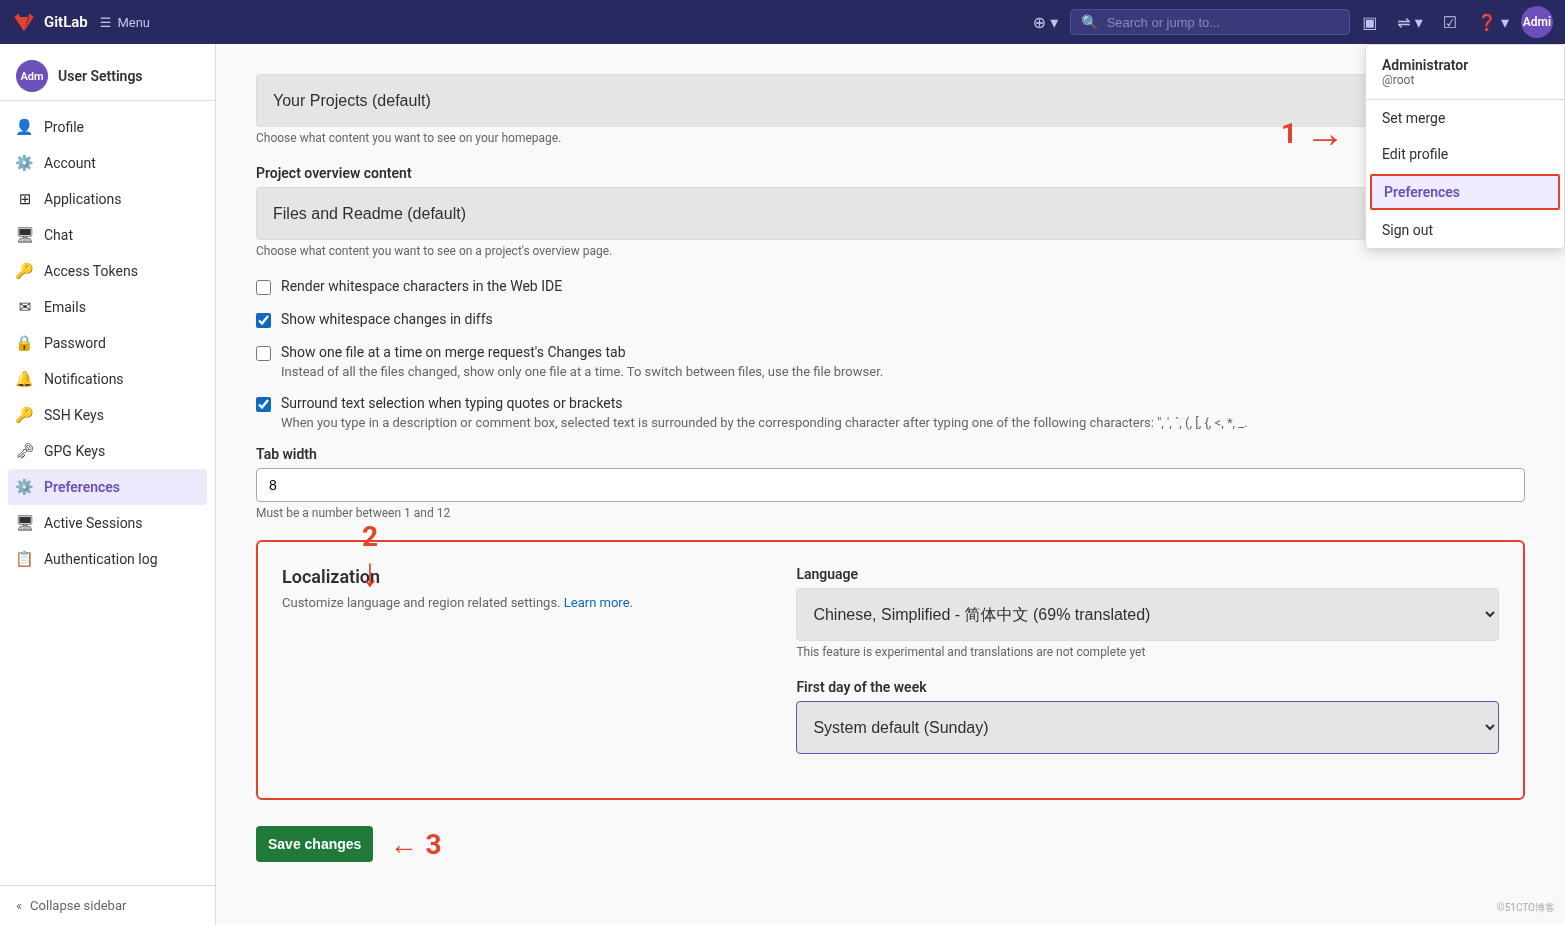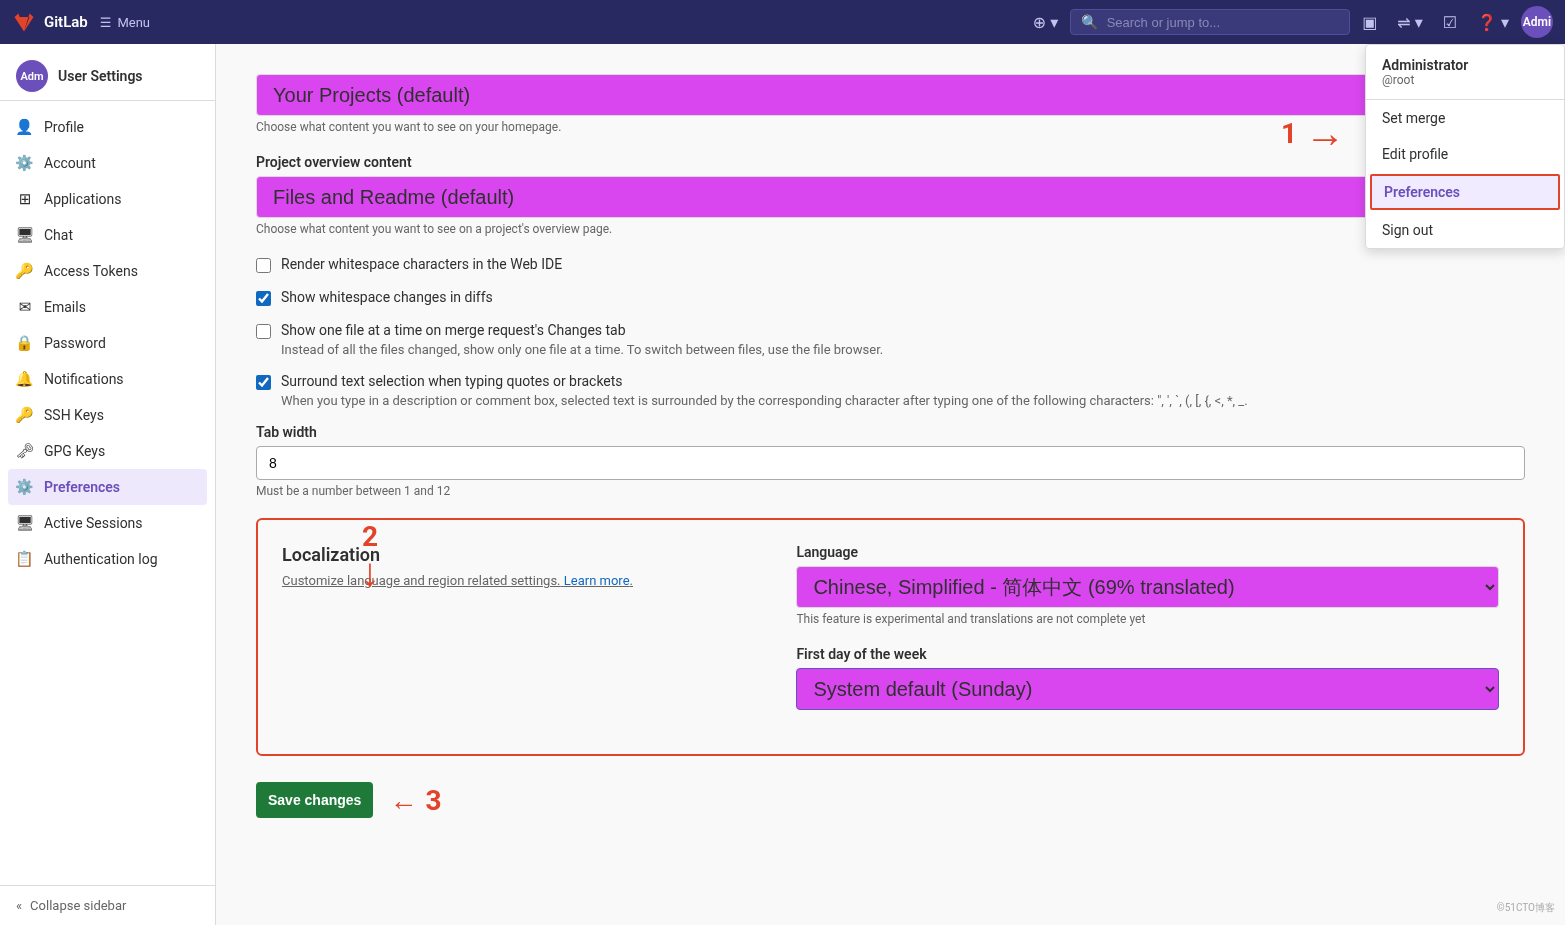--- a/index.html
+++ b/index.html
@@ -65,8 +65,8 @@
     .form-group { margin-bottom: 20px; }
     .form-label { font-weight: 600; font-size: 14px; margin-bottom: 6px; display: block; }
     .form-control {
-      width: 100%; border: 1px solid #dbdbdb; border-radius: 4px; padding: 8px 12px;
-      font-size: 20px; color: #303030; background: #d946ef; outline: none;
+      width: 100%; border: 1px solid #dbdbdb; border-radius: 4px; padding: 16px 12px;
+      font-size: 16px; color: #303030; background: #e5e5e5; outline: none;
     }
     .form-hint { font-size: 12px; color: #666; margin-top: 4px; }
 

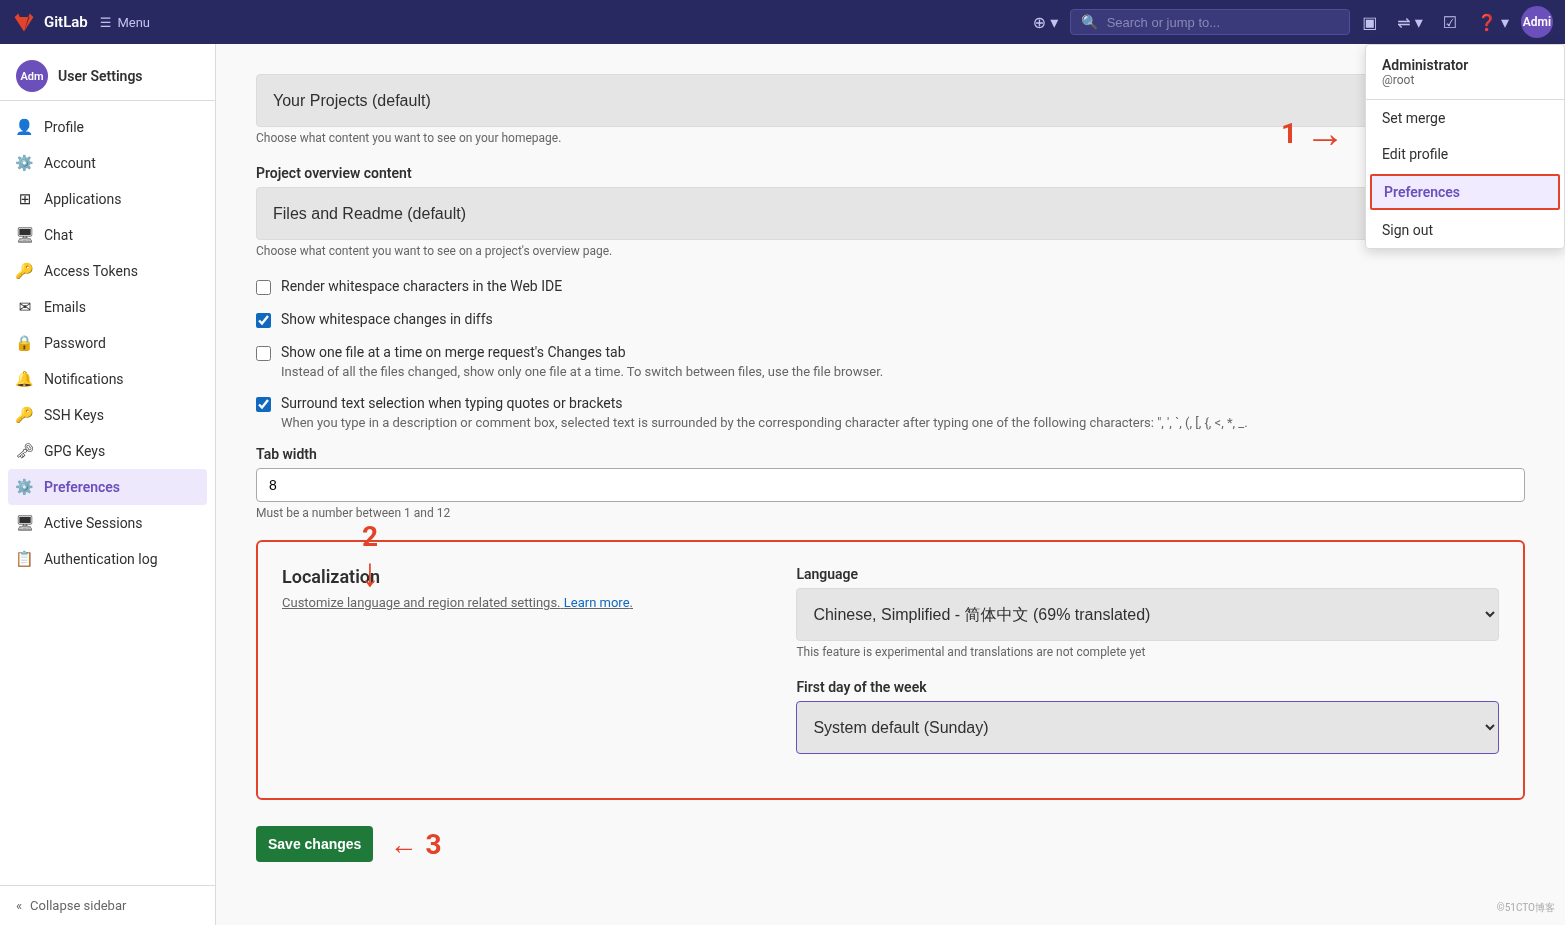--- a/index.html
+++ b/index.html
@@ -58,7 +58,7 @@
     
     .main { flex: 1; overflow-y: auto; padding: 30px 40px; background: #f9f9f9; }
     .section-title { font-size: 16px; font-weight: 600; margin-bottom: 6px; }
-    .section-desc { font-size: 13px; color: #666; margin-bottom: 4px; text-decoration: underline; }
+    .section-desc { font-size: 13px; color: #666; margin-bottom: 4px; }
     .section-link { color: #1068bf; text-decoration: none; }
 
     

